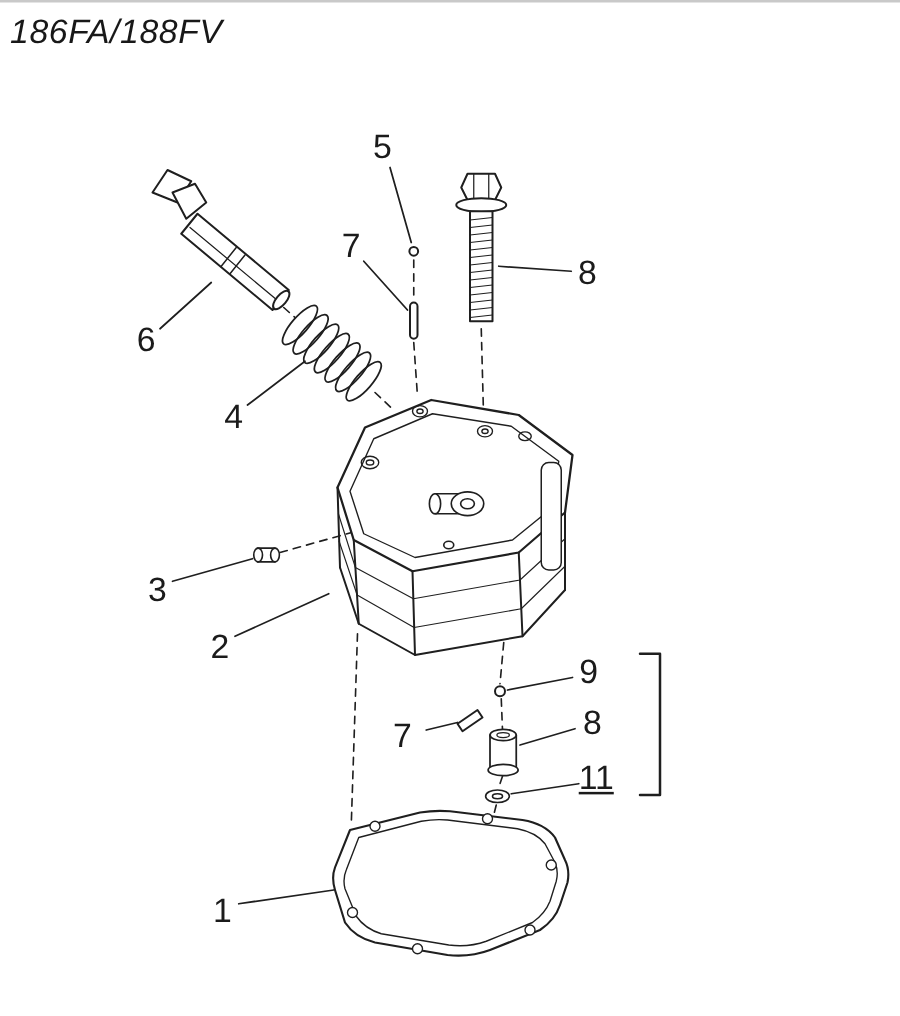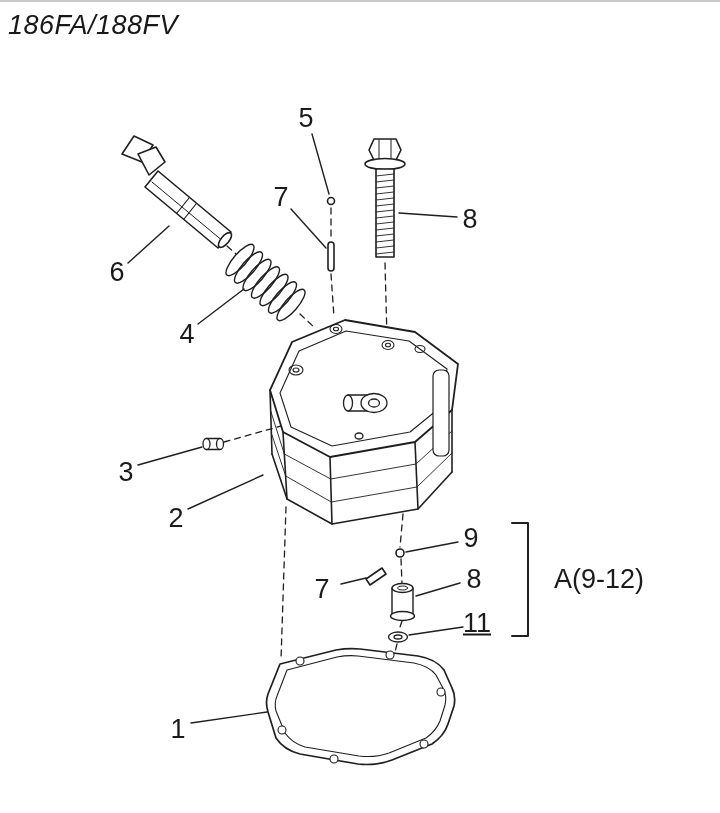--- a/index.html
+++ b/index.html
@@ -200,7 +200,6 @@
   <div class="callout" style="left:474px; top:577px;">8</div>
   <div class="callout" style="left:477px; top:621px;text-decoration:underline;">11</div>
   <div class="callout" style="left:322px; top:587px;">7</div>
-  <div class="callout" style="left:599px; top:577px;">A(9-12)</div>
 
 </div>
 

